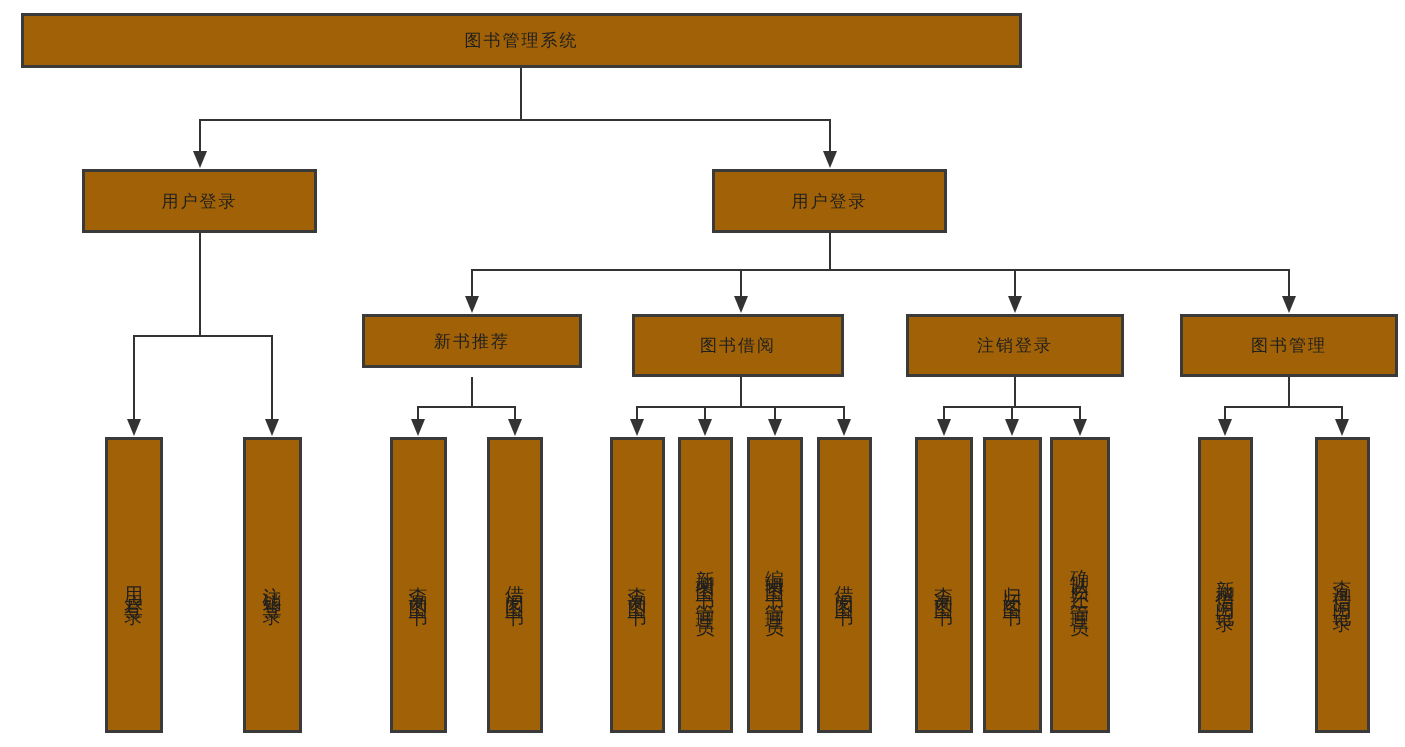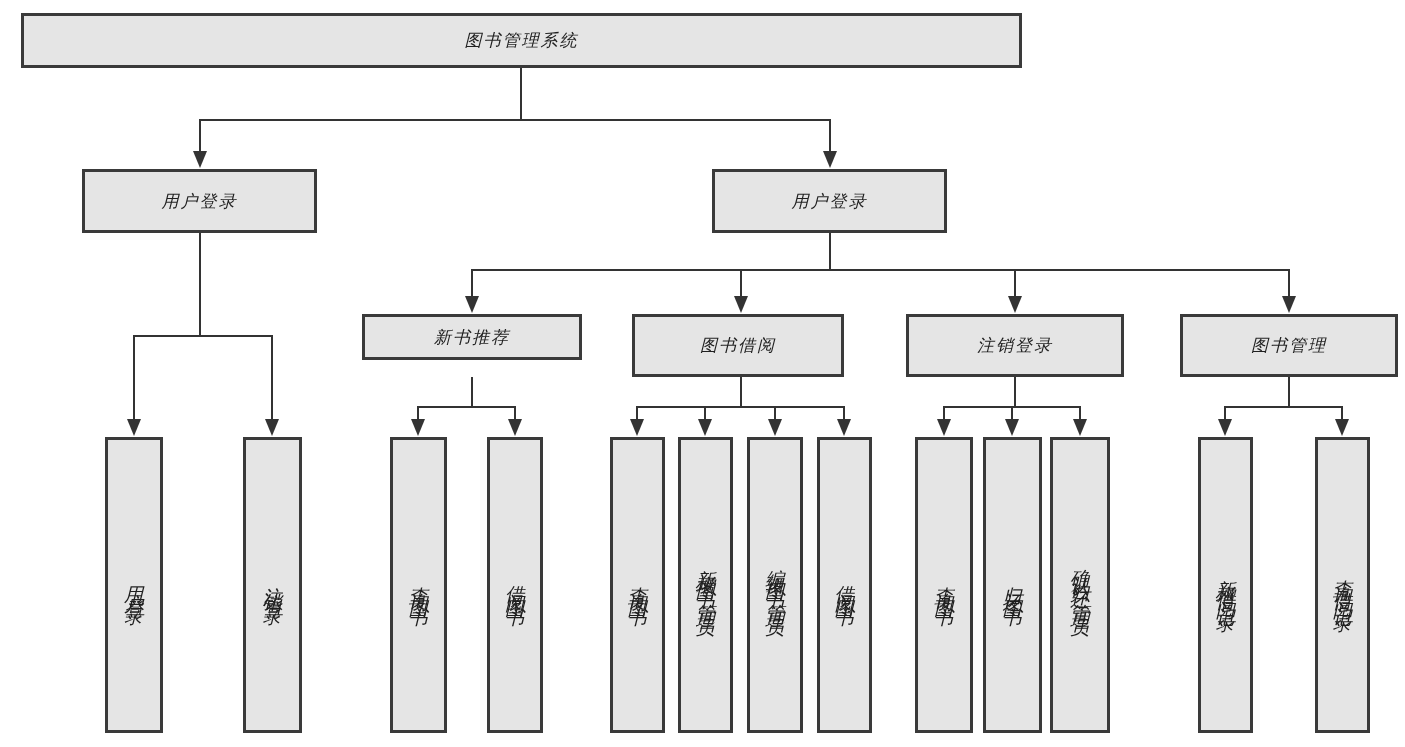--- a/index.html
+++ b/index.html
@@ -8,8 +8,8 @@
     font-family:"Liberation Sans","DejaVu Sans",sans-serif;
   }
   .box{
-    position:absolute;box-sizing:border-box;background:#e5e5e5;border:3px solid #3a3a3a;
-    display:flex;align-items:center;justify-content:center;color:#1f1f1f;font-style:italic;
+    position:absolute;box-sizing:border-box;background:#a16207;border:3px solid #3a3a3a;
+    display:flex;align-items:center;justify-content:center;color:#1f1f1f;
   }
   .h-box{font-size:17px;letter-spacing:2px;white-space:nowrap;}
   .v-box{

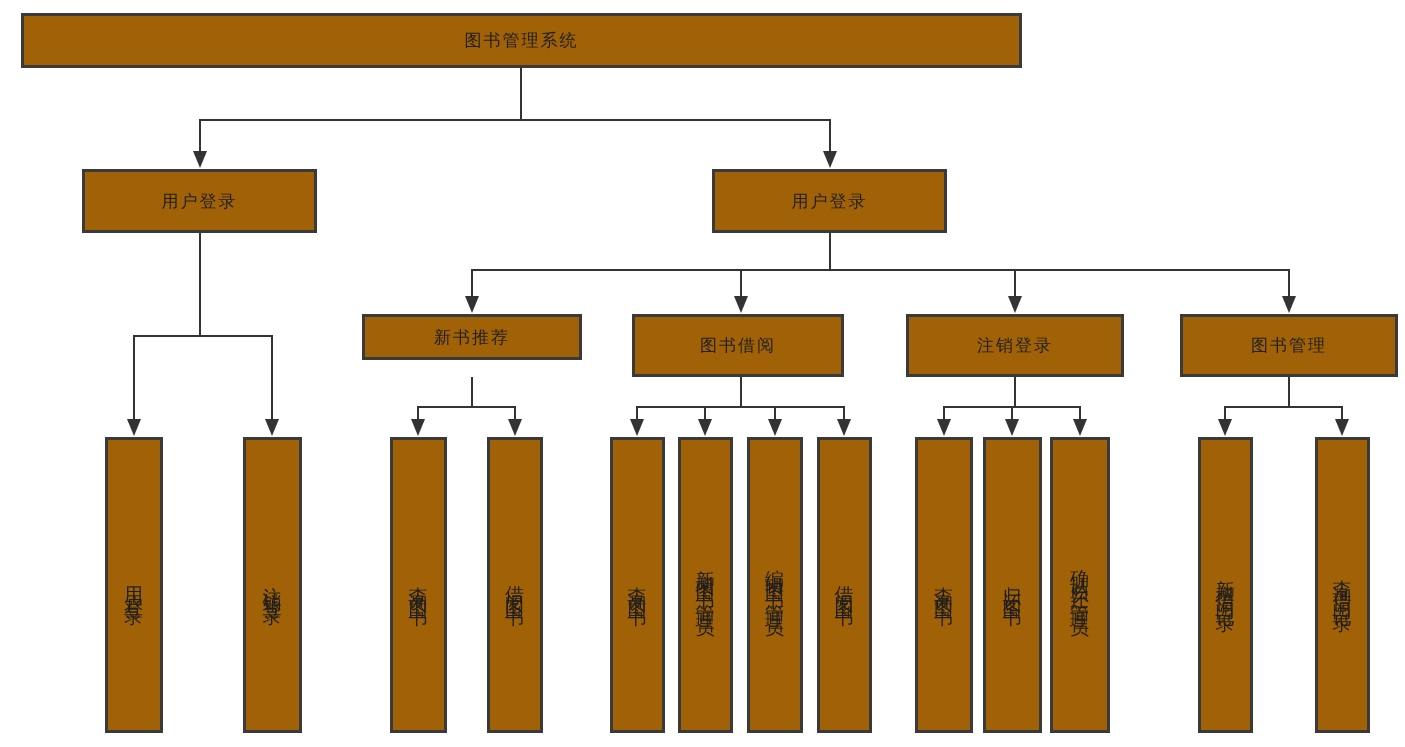--- a/index.html
+++ b/index.html
@@ -56,7 +56,7 @@
   <div class="vl" style="left:1288px;top:269px;height:28px"></div>
   <div class="ar" style="left:1282px;top:296px"></div>
 
-  <div class="box h-box" style="left:362px;top:314px;width:220px;height:46px">新书推荐</div>
+  <div class="box h-box" style="left:362px;top:314px;width:220px;height:54px">新书推荐</div>
   <div class="box h-box" style="left:632px;top:314px;width:212px;height:63px">图书借阅</div>
   <div class="box h-box" style="left:906px;top:314px;width:218px;height:63px">注销登录</div>
   <div class="box h-box" style="left:1180px;top:314px;width:218px;height:63px">图书管理</div>

